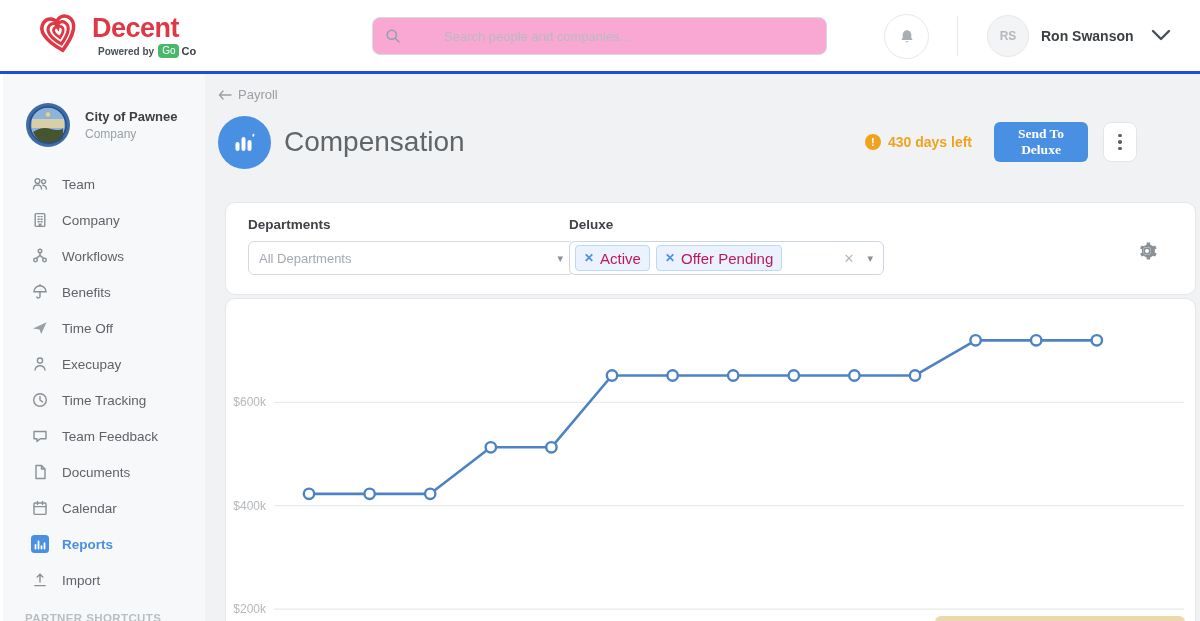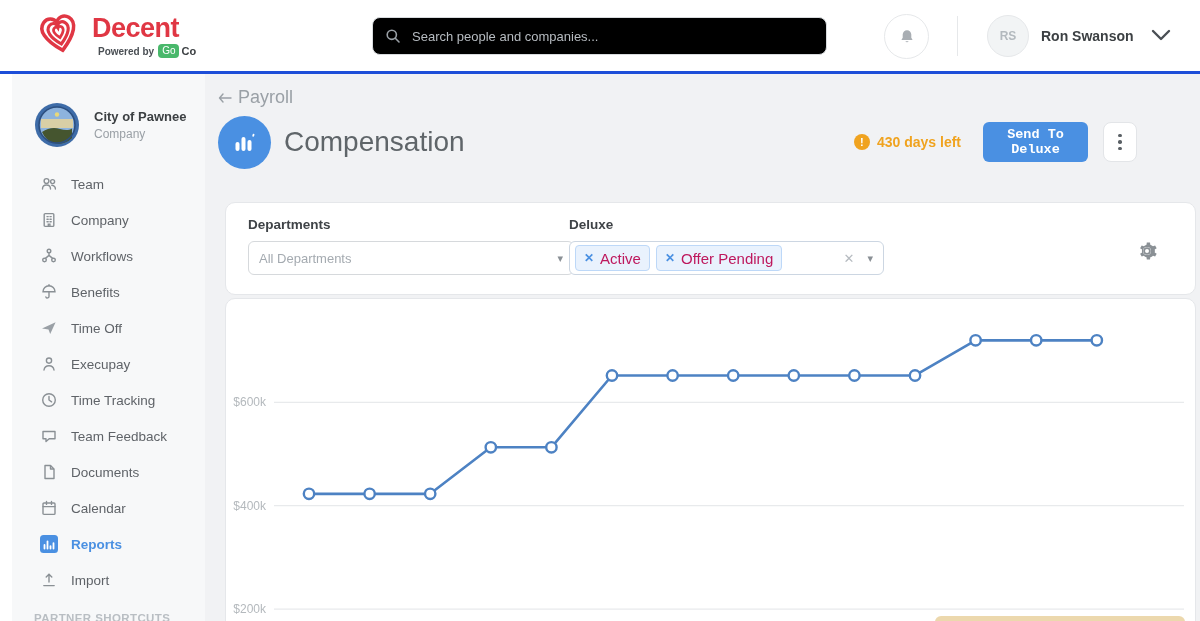--- a/index.html
+++ b/index.html
@@ -20,8 +20,8 @@
   .goco-pill{background:var(--brand_green,#49b86b);color:#fff;font-size:10px;font-weight:400;
     border-radius:4px;padding:1px 4px;line-height:12px;}
   .goco-suffix{font-size:11px;font-weight:800;color:#3c4043;margin-left:-2px;}
-  .search-box{position:absolute;left:372px;top:17px;width:455px;height:38px;background:#000000;
-    border:1px solid #d8dbde;border-radius:8px;display:flex;align-items:center;padding:0 12px;box-sizing:border-box;}
+  .search-box{position:absolute;left:372px;top:17px;width:455px;height:38px;background:#f9a8d4;
+    border:1px solid #d8dbde;border-radius:8px;display:flex;align-items:center;padding:0 12px;box-sizing:border-box;gap:32px;}
   .search-box input{border:none;outline:none;flex:1;font-size:13px;color:#5f6368;
     font-family:"Liberation Sans",sans-serif;margin-left:9px;background:transparent;}
   .search-box input::placeholder{color:#b6bbc0;}

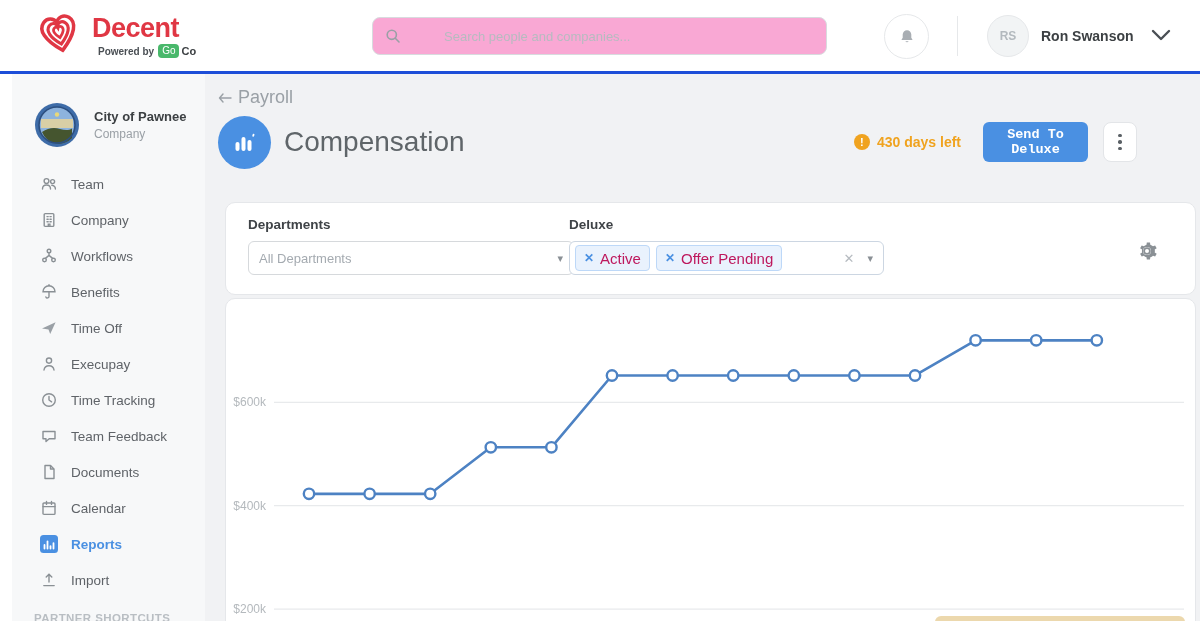--- a/index.html
+++ b/index.html
@@ -49,7 +49,7 @@
   
   .main{position:absolute;top:72px;left:205px;right:0;bottom:0;background:#f1f2f4;}
   .back-link{position:absolute;left:13px;top:15px;display:flex;align-items:center;gap:6px;
-    font-size:18px;color:#9aa0a6;cursor:pointer;}
+    font-size:13px;color:#9aa0a6;cursor:pointer;}
   .page-hdr{position:absolute;left:13px;top:42px;right:63px;height:56px;display:flex;align-items:center;}
   .page-icon{width:53px;height:53px;border-radius:50%;background:var(--accent_blue,#4a90e2);
     display:flex;align-items:center;justify-content:center;flex:none;}

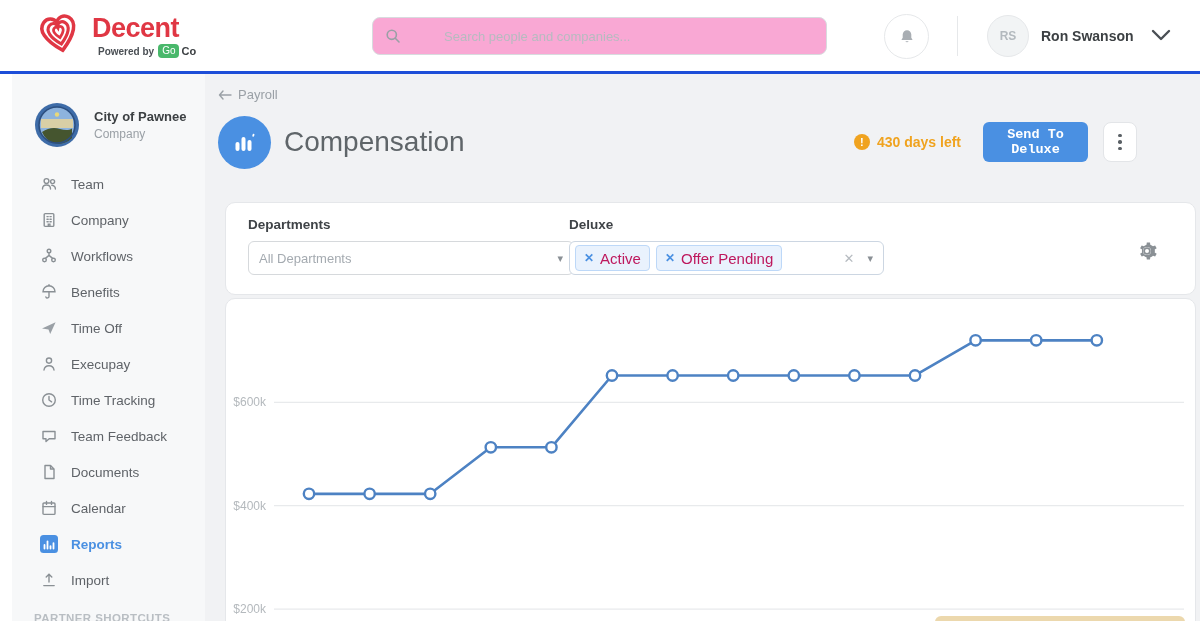--- a/index.html
+++ b/index.html
@@ -35,7 +35,7 @@
     font-size:14px;font-weight:700;color:#3c4043;}
   .user-chevron{position:absolute;left:1150px;top:27px;}
   
-  .sidebar{position:absolute;top:72px;left:12px;width:205px;bottom:0;background:#f7f8f9;}
+  .sidebar{position:absolute;top:72px;left:3px;width:205px;bottom:0;background:#f7f8f9;}
   .company-row{display:flex;align-items:center;padding:20px 0 0 22px;height:66px;box-sizing:content-box;}
   .company-meta{margin-left:14px;}
   .company-name{font-size:13px;font-weight:700;color:#3c4043;}

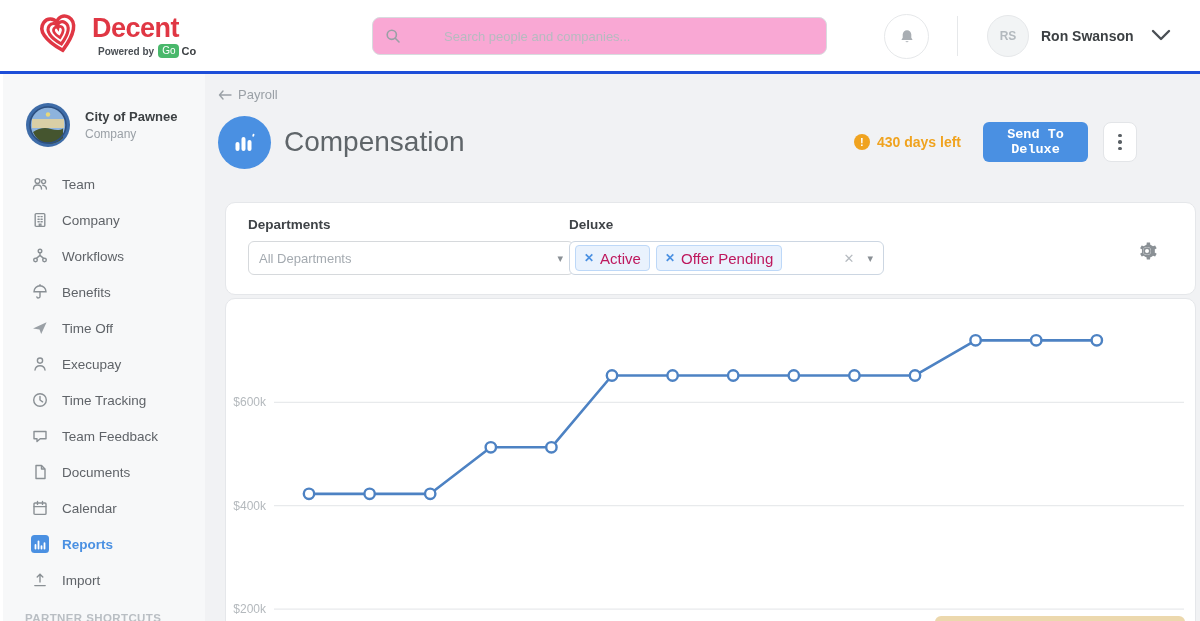--- a/index.html
+++ b/index.html
@@ -58,8 +58,8 @@
     color:var(--warning_orange,#f0a31f);margin-right:22px;}
   .warn-circle{width:16px;height:16px;border-radius:50%;background:var(--warning_orange,#f0a31f);
     color:#fff;font-size:11px;font-weight:800;display:flex;align-items:center;justify-content:center;flex:none;}
-  .send-btn{width:105px;height:40px;background:var(--accent_blue,#4a90e2);border:none;border-radius:6px;
-    color:#fff;font-size:13.5px;font-weight:700;font-family:Liberation Mono, monospace;cursor:pointer;}
+  .send-btn{width:94px;height:40px;background:var(--accent_blue,#4a90e2);border:none;border-radius:6px;
+    color:#fff;font-size:13.5px;font-weight:700;font-family:Liberation Serif, serif;cursor:pointer;}
   .kebab-btn{width:34px;height:40px;margin-left:15px;background:#fff;border:1px solid #e3e5e8;
     border-radius:8px;display:flex;flex-direction:column;align-items:center;justify-content:center;
     gap:3px;cursor:pointer;box-sizing:border-box;}

